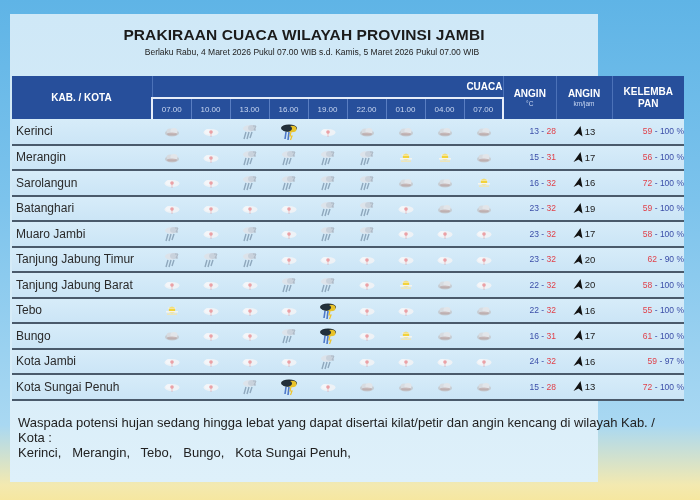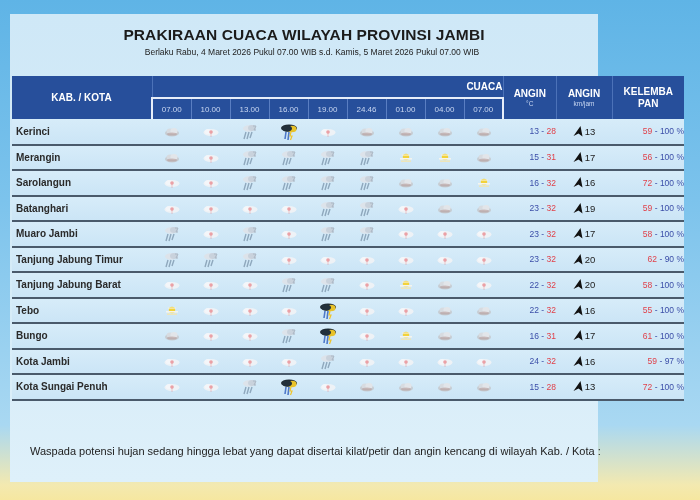--- a/index.html
+++ b/index.html
@@ -86,7 +86,7 @@
           <th class="h-time">13.00</th>
           <th class="h-time">16.00</th>
           <th class="h-time">19.00</th>
-          <th class="h-time">24.46</th>
+          <th class="h-time">22.00</th>
           <th class="h-time">01.00</th>
           <th class="h-time">04.00</th>
           <th class="h-time last">07.00</th>

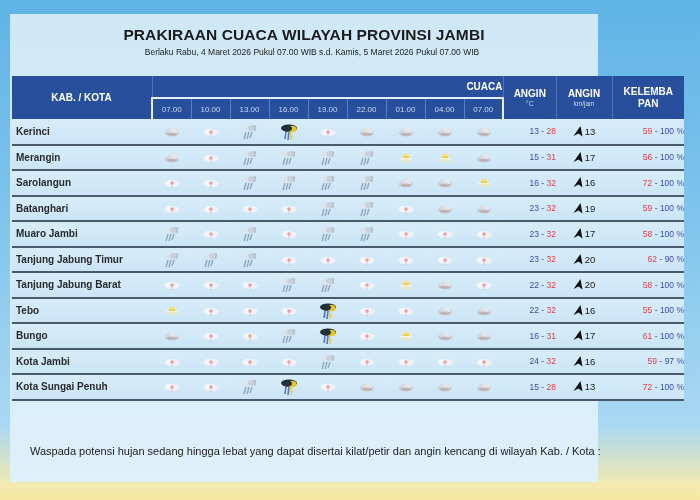--- a/index.html
+++ b/index.html
@@ -41,7 +41,7 @@
   .h-unit { display: block; font-size: 6.5px; font-weight: normal; color: #c9d7f2; margin-top: 1px; }
   .grid td { height: 25.5px; border-bottom: 2px solid #4a5a6b; vertical-align: middle; }
   .grid tr.row td { background: linear-gradient(180deg, #d7ecf9 0%, #cbe5f6 100%); }
-  .cell-name { font-size: 10px; color: #2a2a2a; padding-left: 4px; font-weight: bold; }
+  .cell-name { font-size: 12px; color: #2a2a2a; padding-left: 4px; }
   .cell-icon { text-align: center; }
   .cell-suhu { text-align: right; font-size: 8.5px; color: #3b4ea8; }
   .cell-suhu .max { color: #e0414a; }

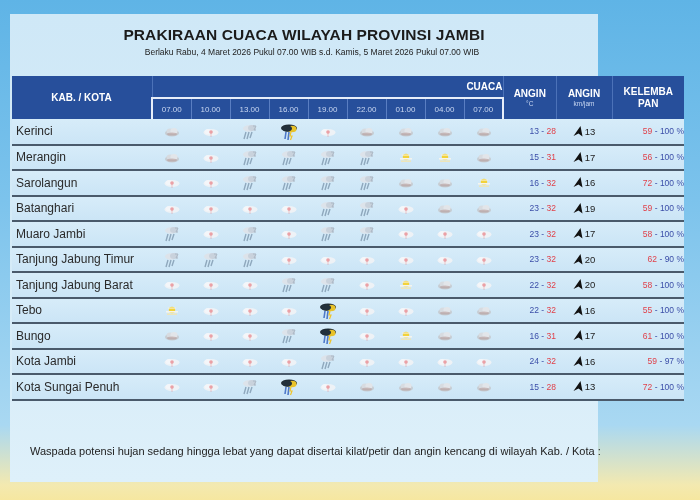--- a/index.html
+++ b/index.html
@@ -51,8 +51,8 @@
   .wind-arrow { display: inline-block; width: 10px; height: 11px; vertical-align: -2px; margin-right: 2px; }
   .wx { display: inline-block; width: 22px; height: 18px; vertical-align: middle; }
   .note {
-    position: absolute; left: 20px; top: 401px; width: 660px;
-    font-size: 11px; color: #222; line-height: 15px; margin-top: 29px;
+    position: absolute; left: 8px; top: 401px; width: 660px;
+    font-size: 13px; color: #222; line-height: 15px;
   }
 </style>
 </head>

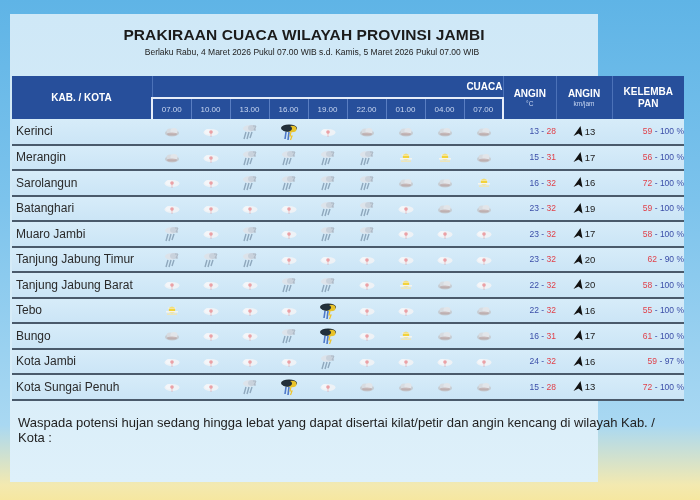--- a/index.html
+++ b/index.html
@@ -784,6 +784,7 @@
 
   <div class="note">
     <div>Waspada potensi hujan sedang hingga lebat yang dapat disertai kilat/petir dan angin kencang di wilayah Kab. / Kota :</div>
+    <div style="white-space:pre;">Kerinci,   Merangin,   Tebo,   Bungo,   Kota Sungai Penuh,</div>
   </div>
 </div>
 

